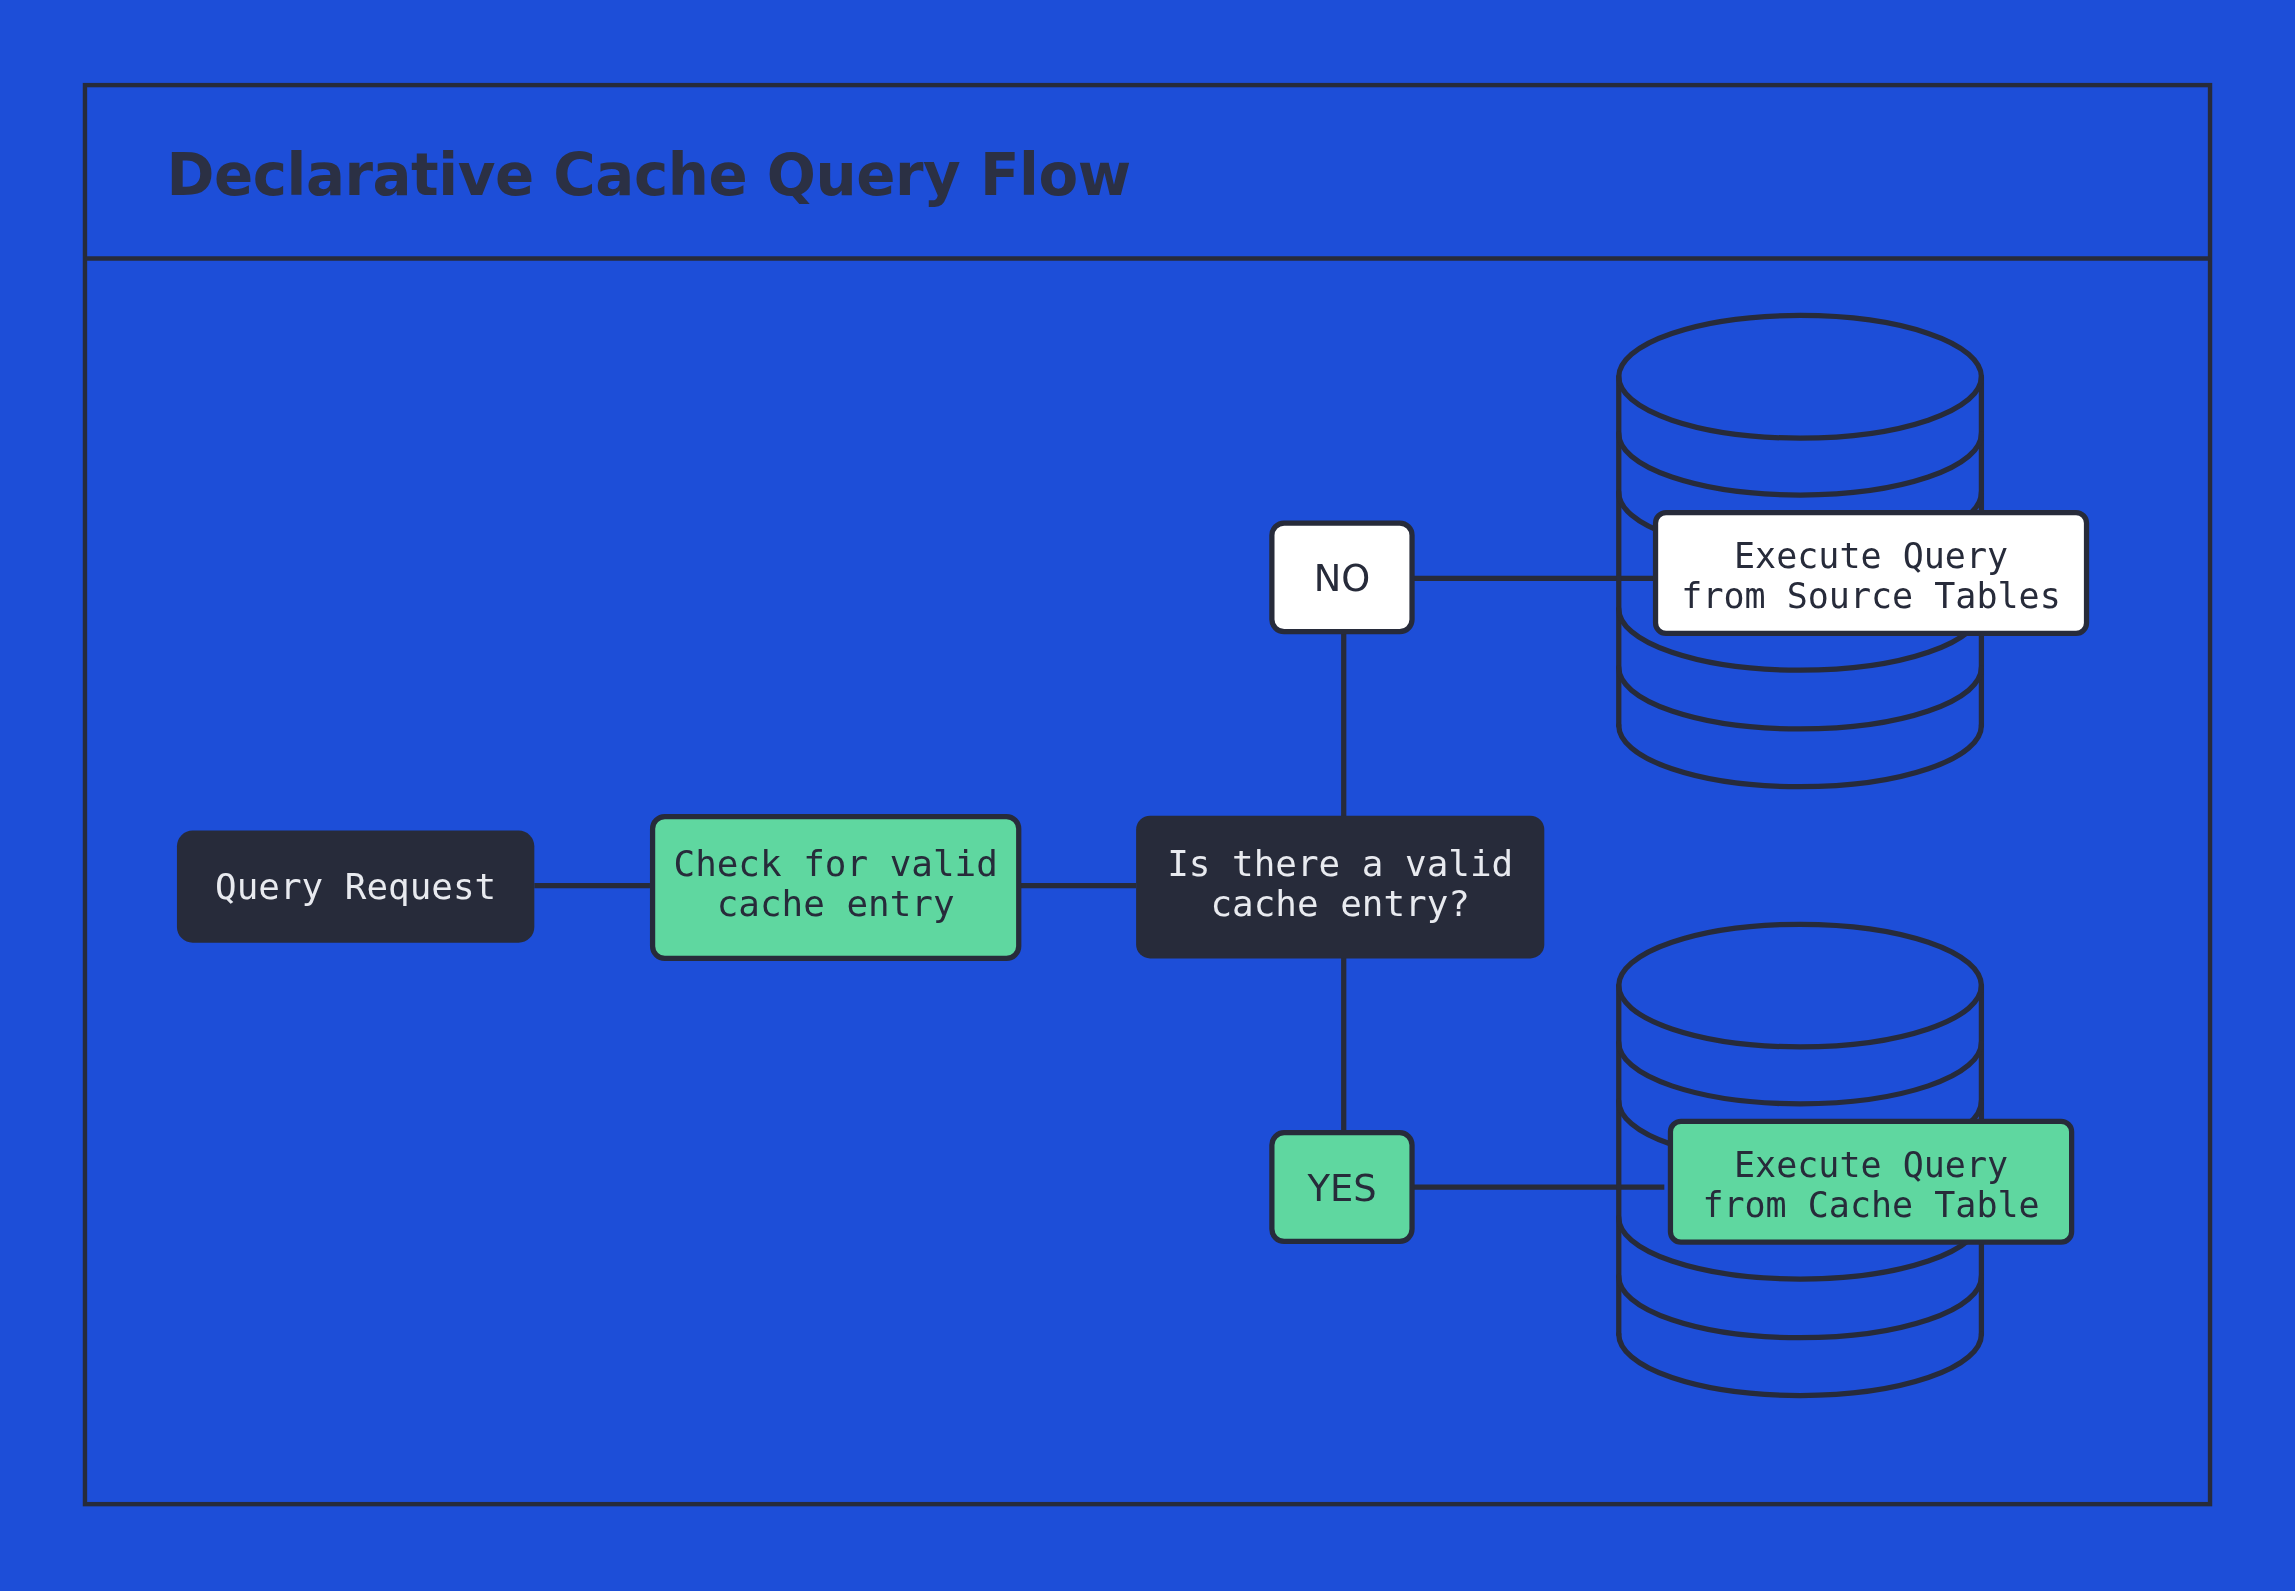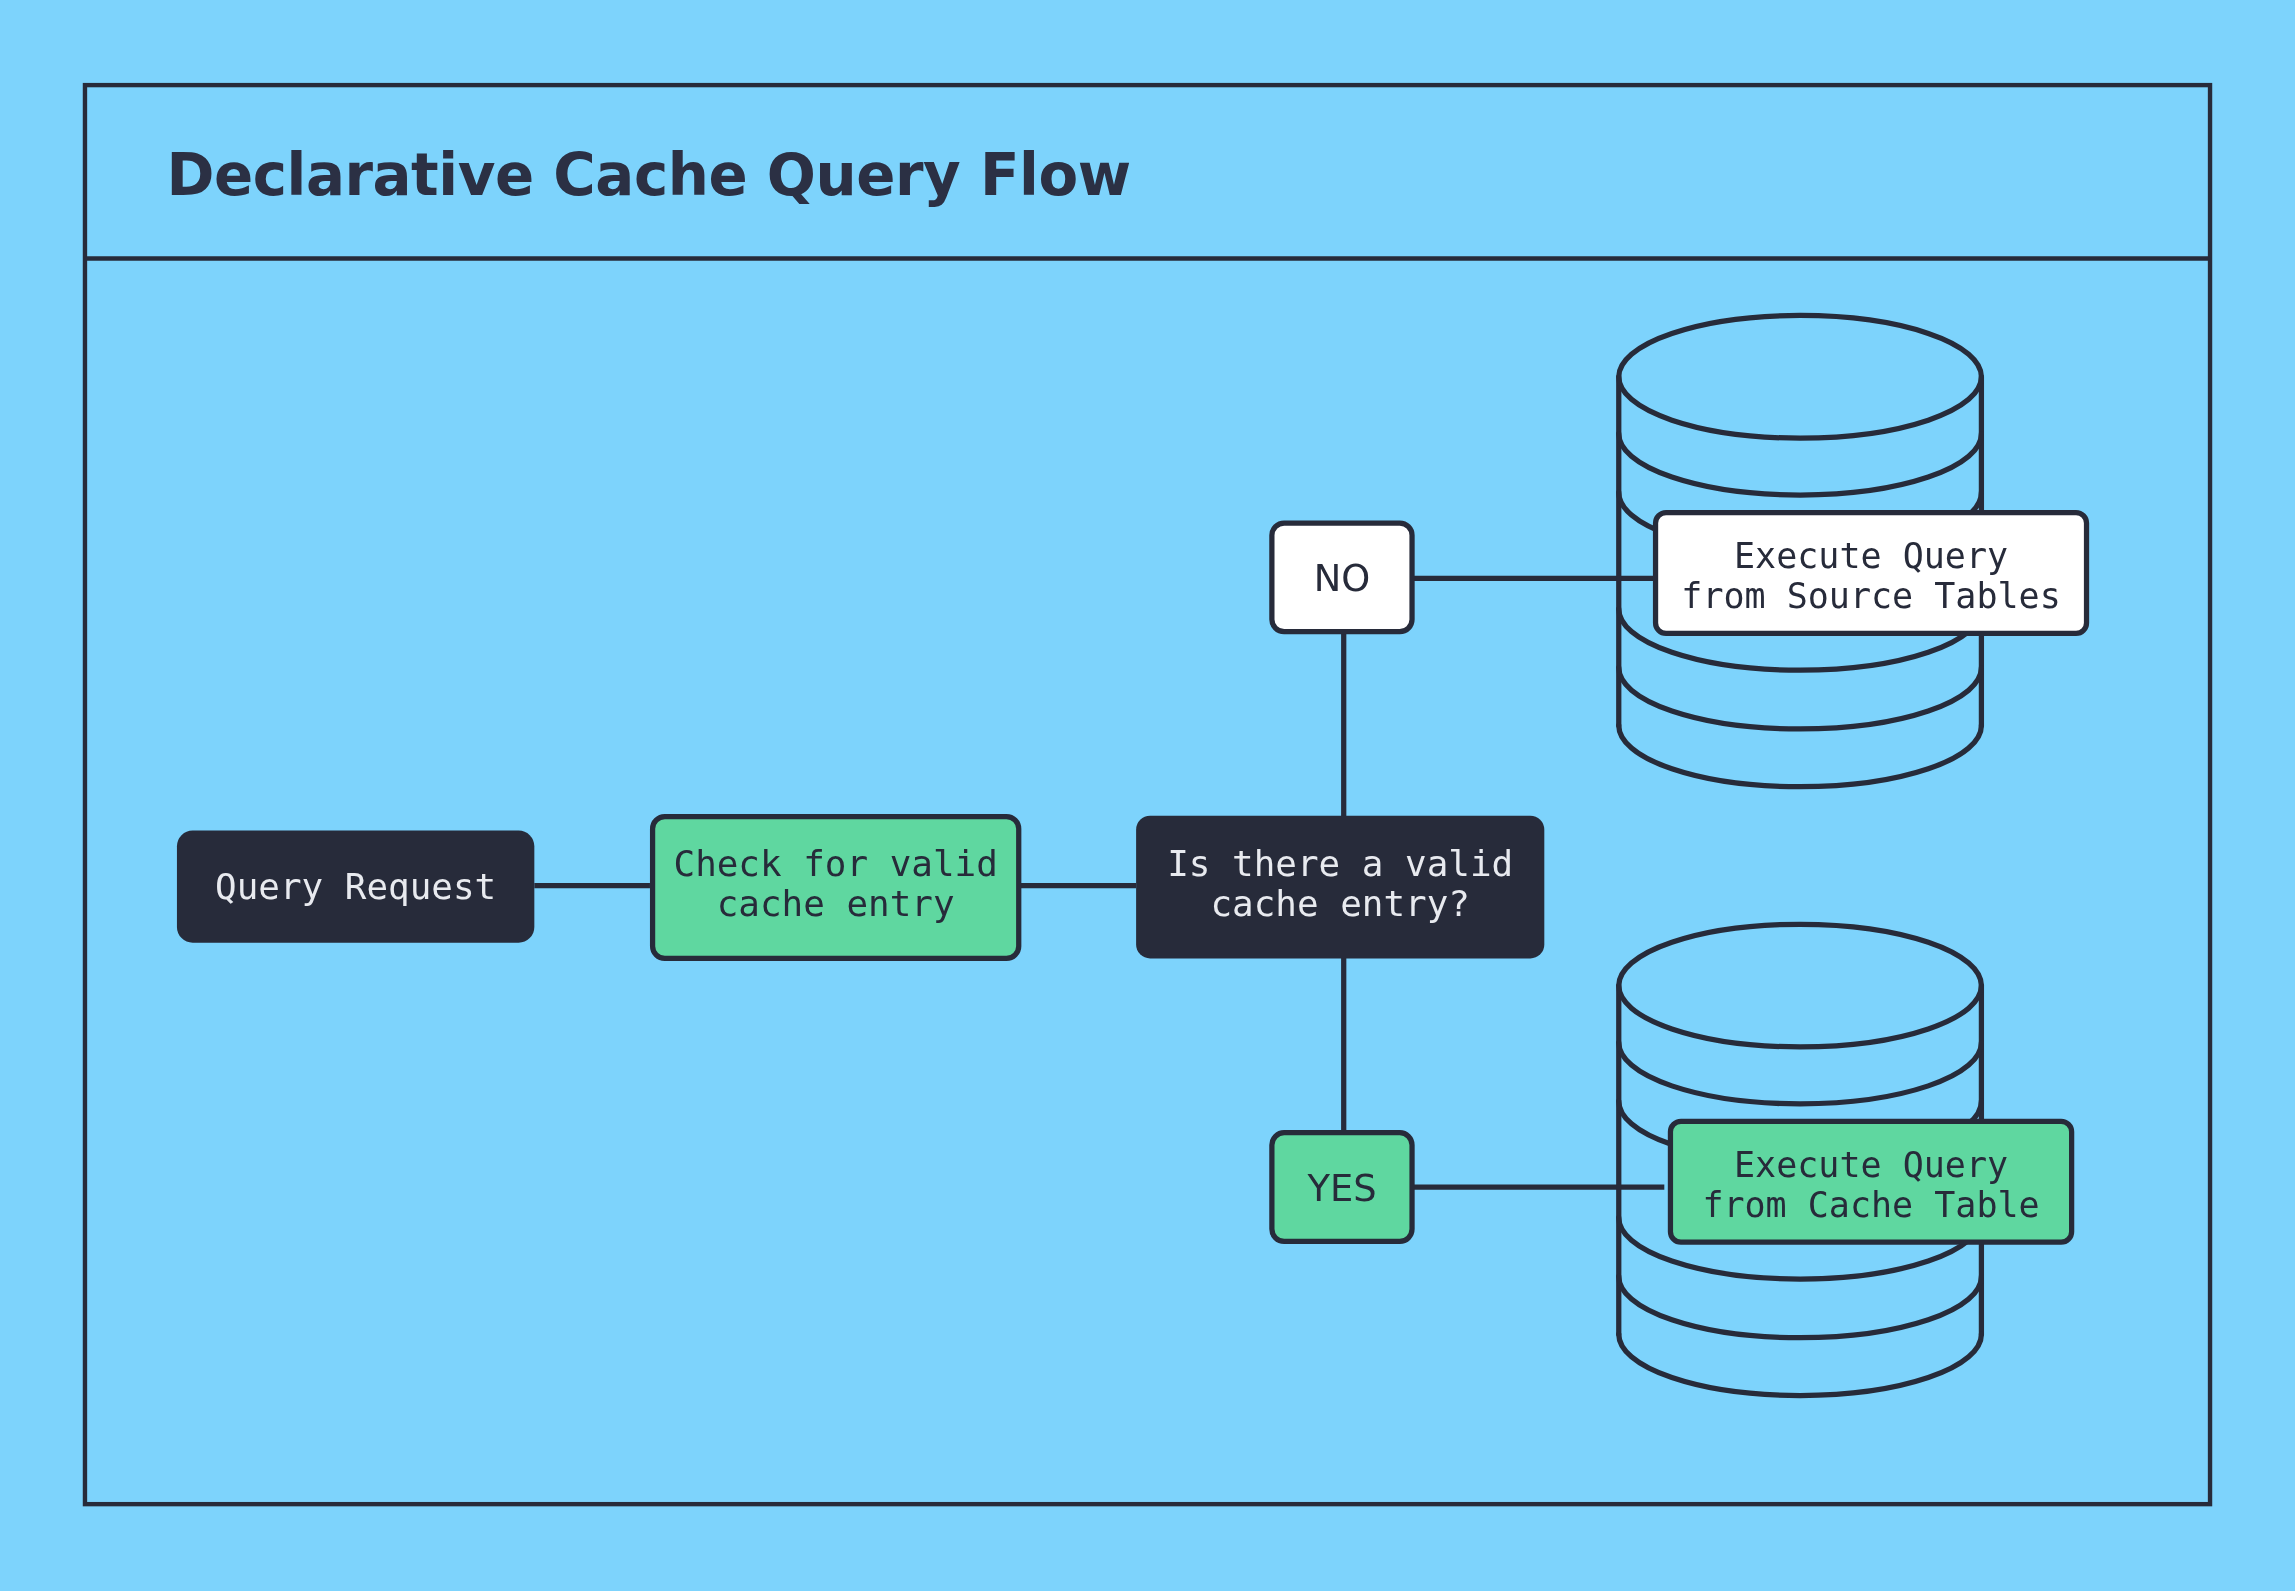--- a/index.html
+++ b/index.html
@@ -17,7 +17,7 @@
     position: relative;
     width: 2295px;
     height: 1591px;
-    background: #7dd3fc;
+    background: #1d4ed8;
   }
   svg#diagram {
     position: absolute;

